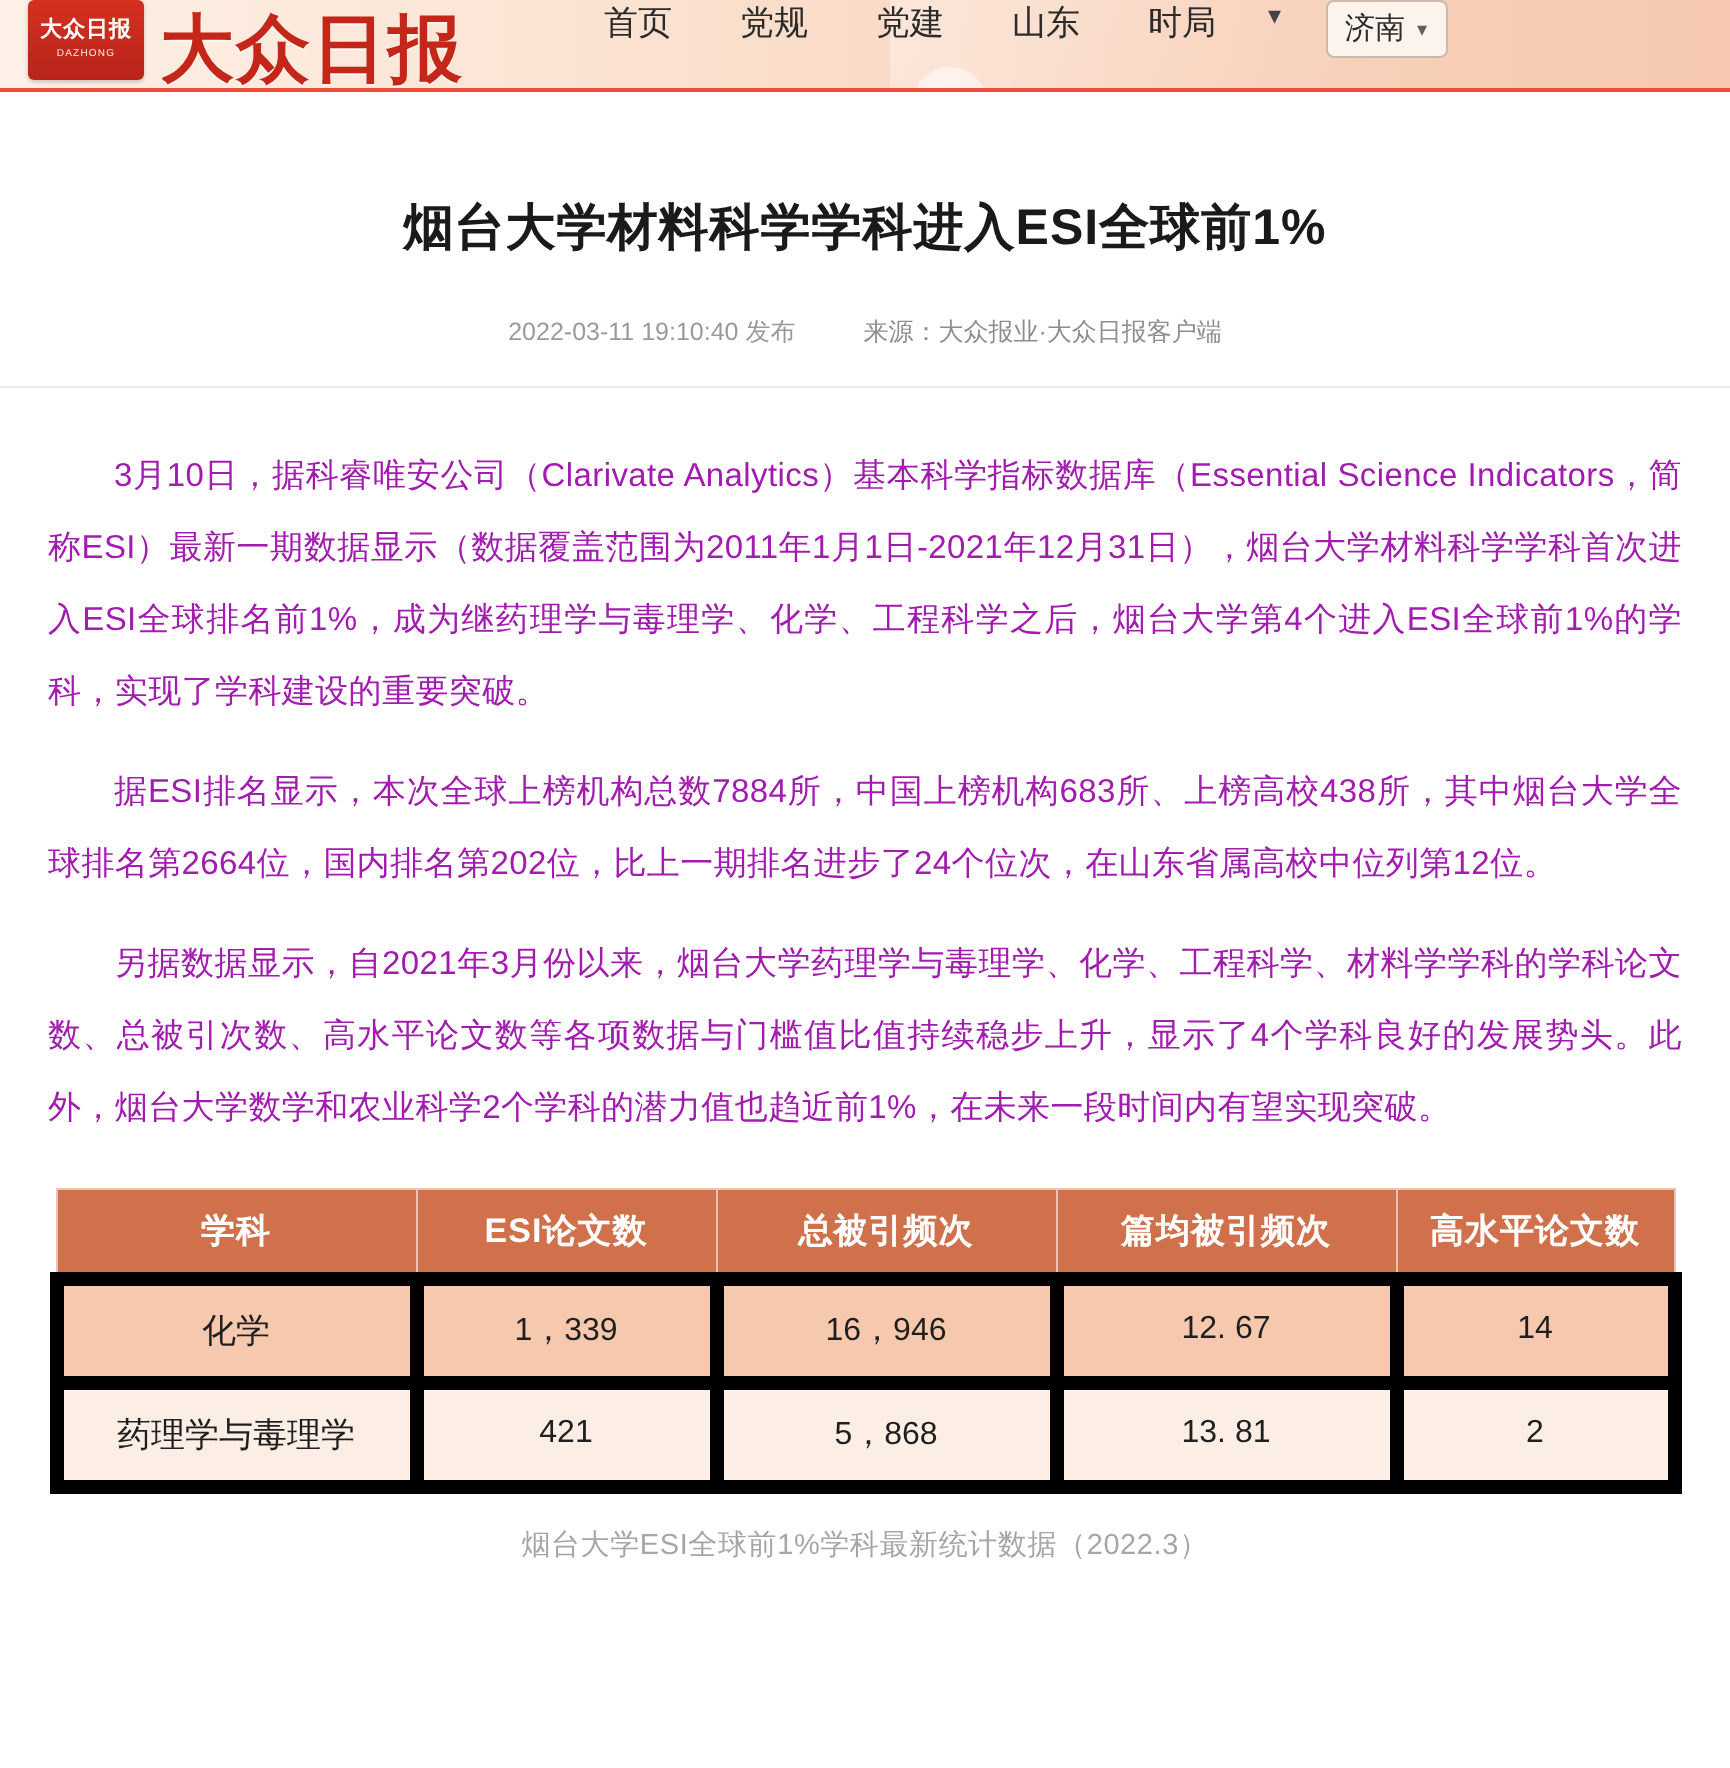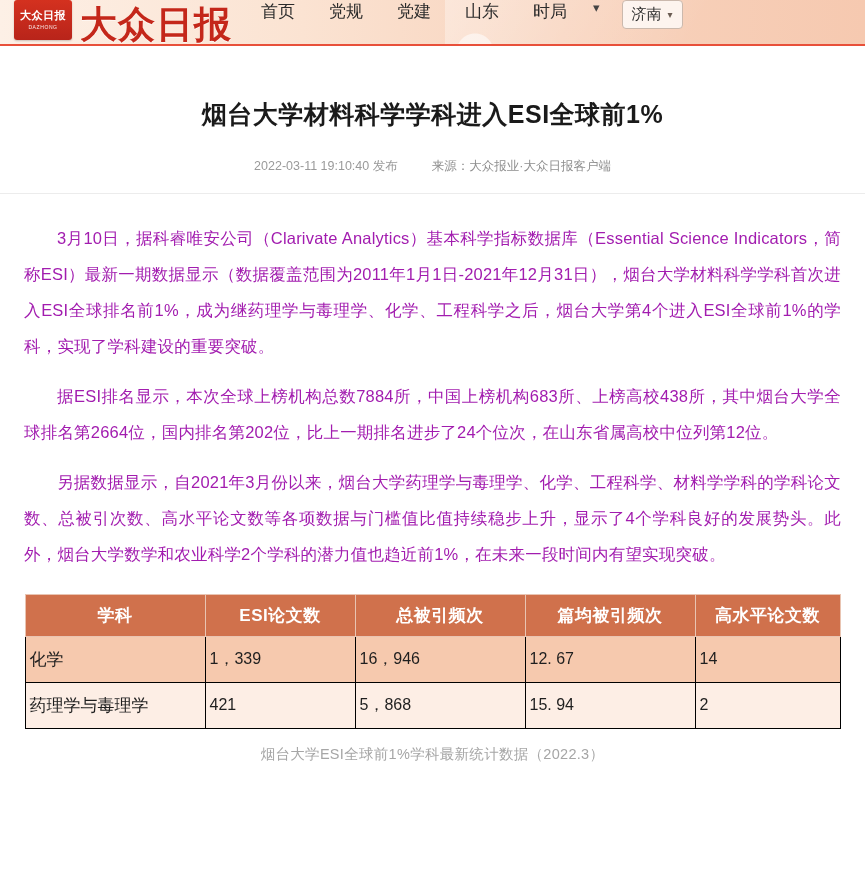--- a/index.html
+++ b/index.html
@@ -57,7 +57,7 @@
   .nav {
     display: flex; align-items: center;
     gap: 34px;
-    margin-left: 29px;
+    margin-left: 70px;
     position: relative; z-index: 2;
   }
   .nav-item {

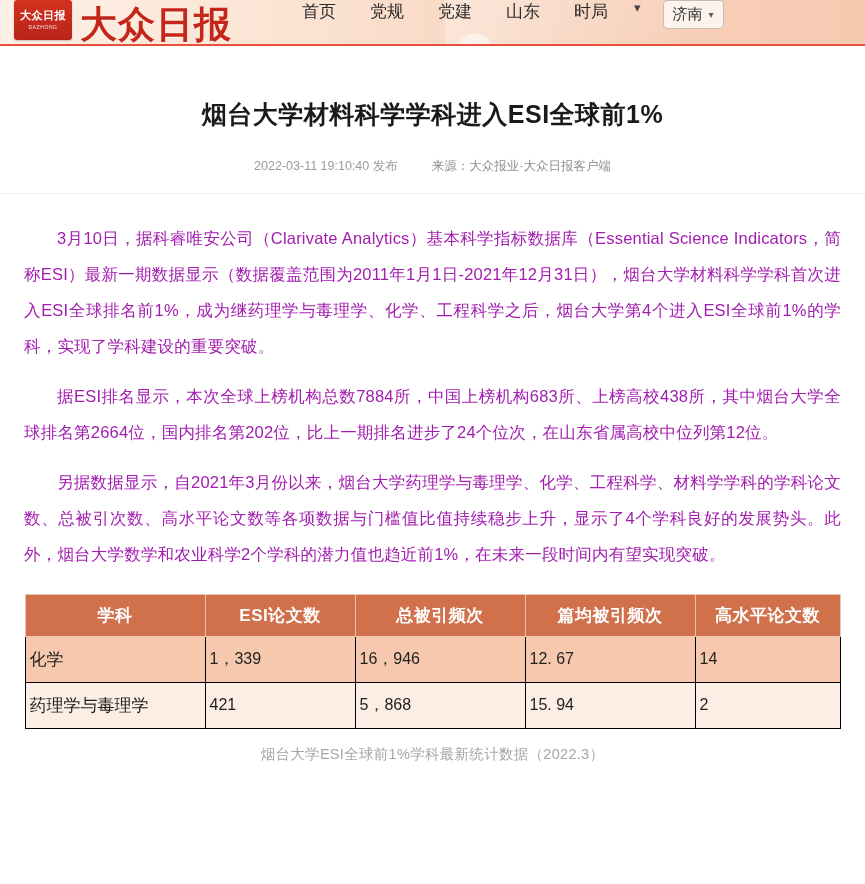--- a/index.html
+++ b/index.html
@@ -152,8 +152,8 @@
   }
   table.data td {
     padding: 11px 4px;
-    border: 1px solid #000000;
-    text-align: left;
+    border: 7px solid #000000;
+    text-align: center;
     font-size: 16px;
   }
   table.data td.subj { font-size: 17px; }

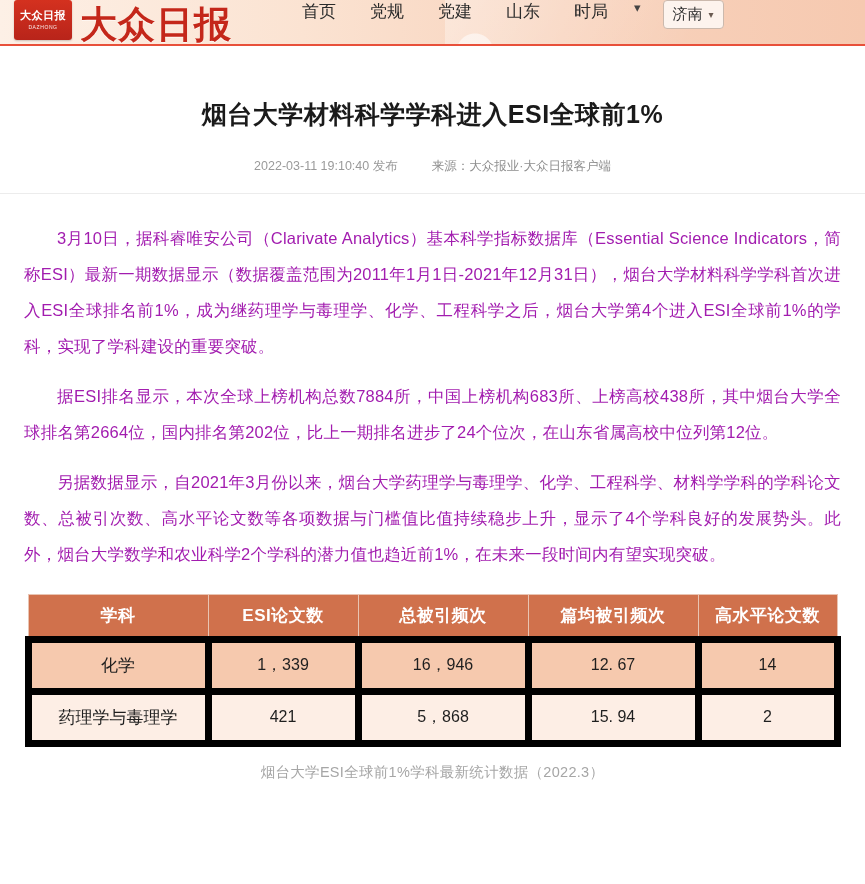--- a/index.html
+++ b/index.html
@@ -236,7 +236,7 @@
         <td class="subj">药理学与毒理学</td>
         <td>421</td>
         <td>5，868</td>
-        <td>15. 94</td>
+        <td>13. 81</td>
         <td>2</td>
       </tr>
     </tbody>

